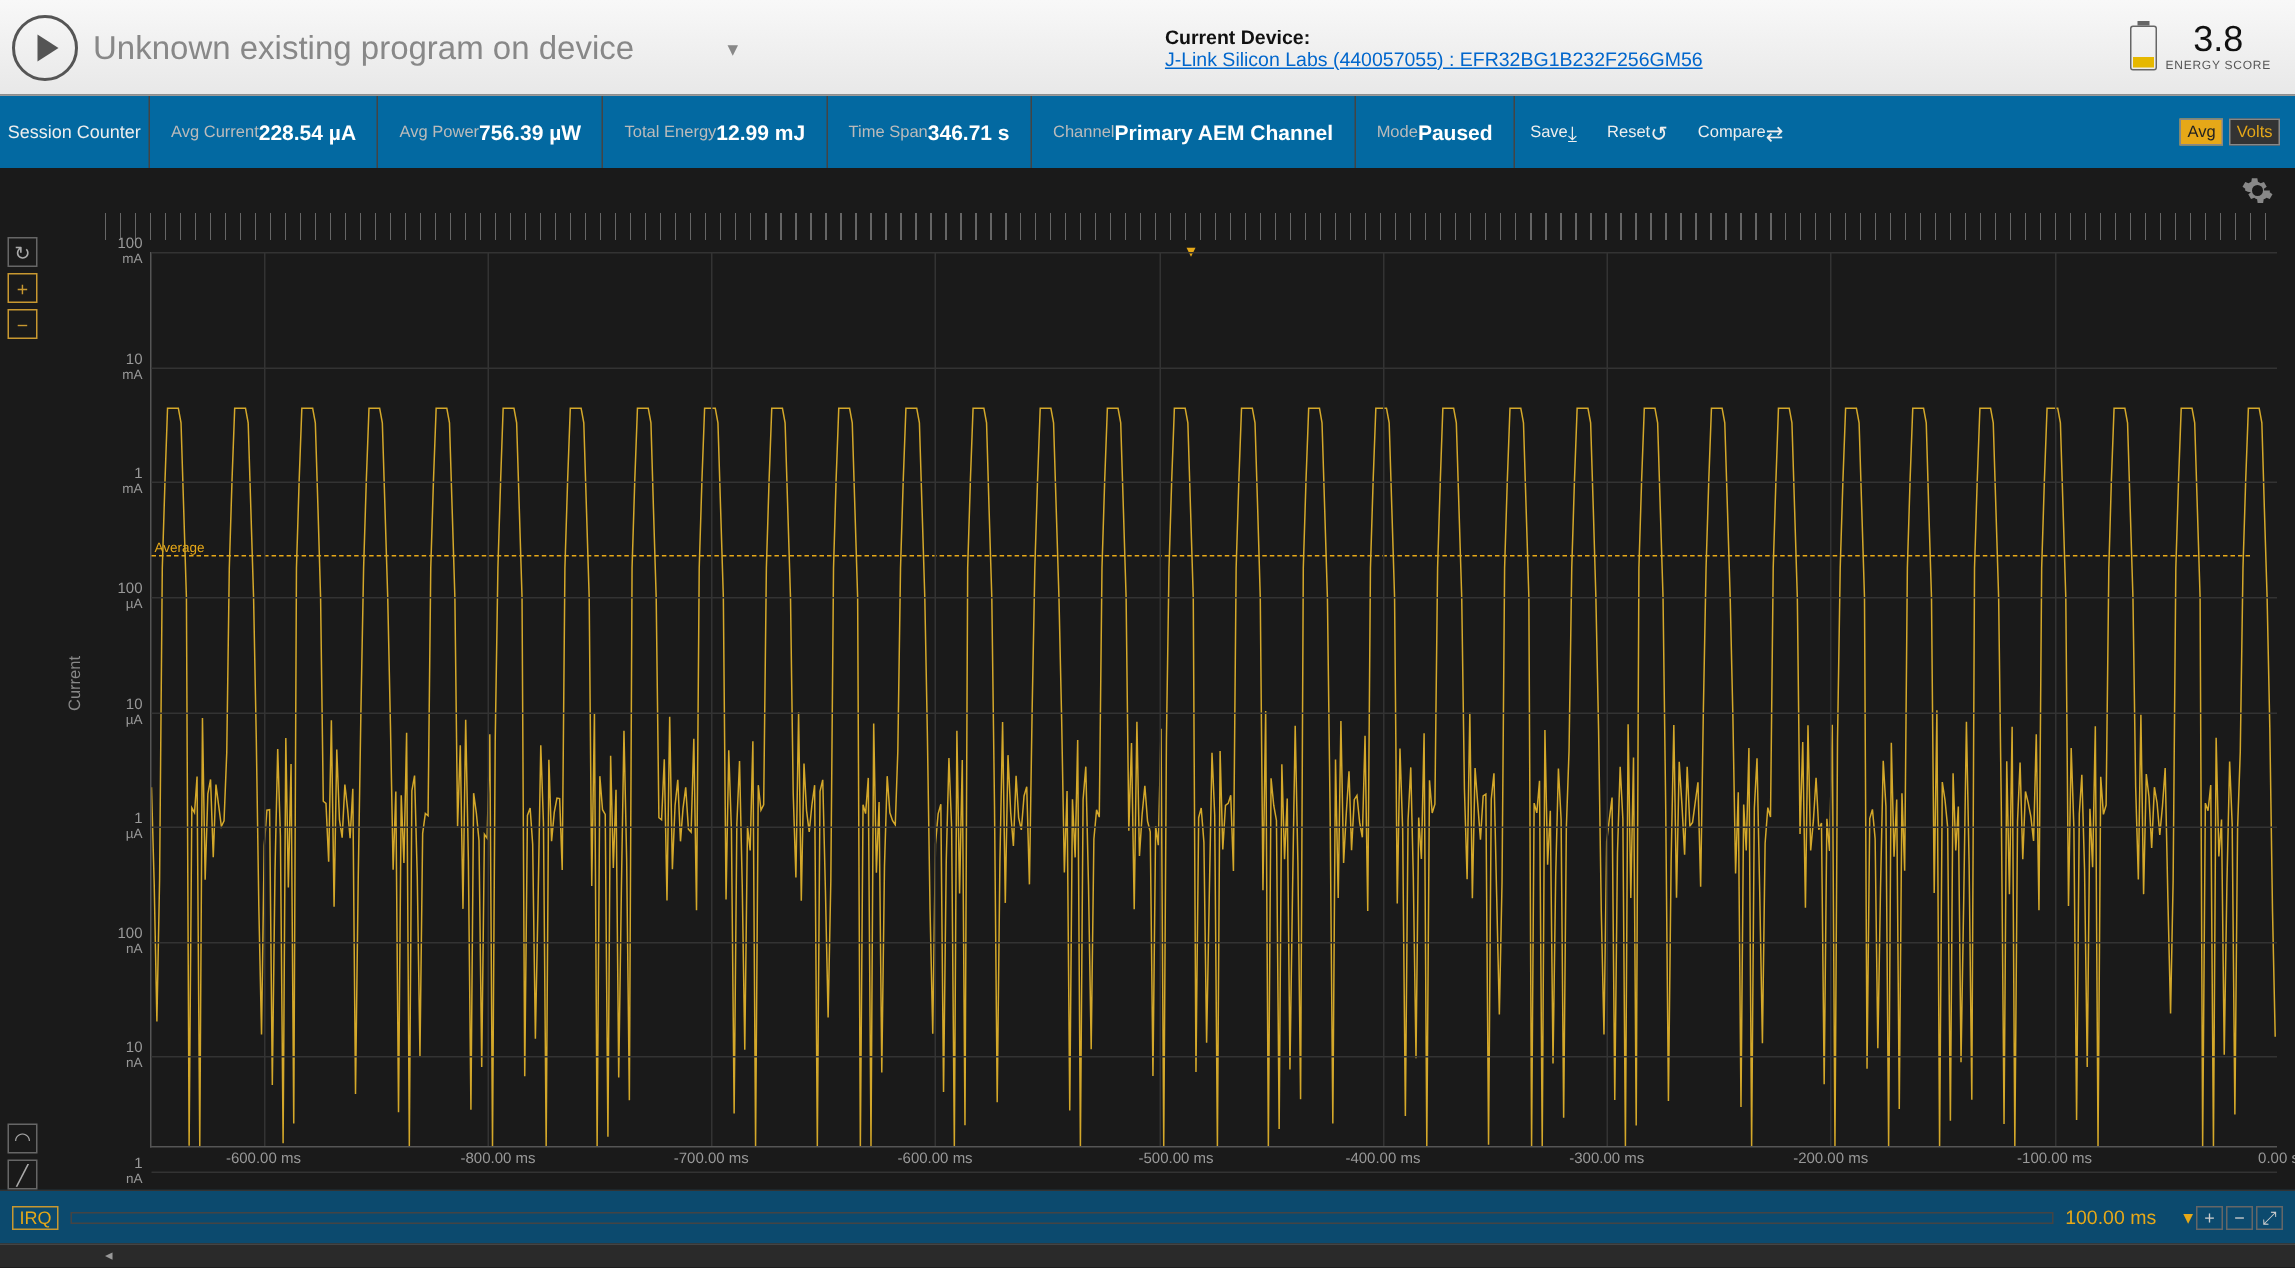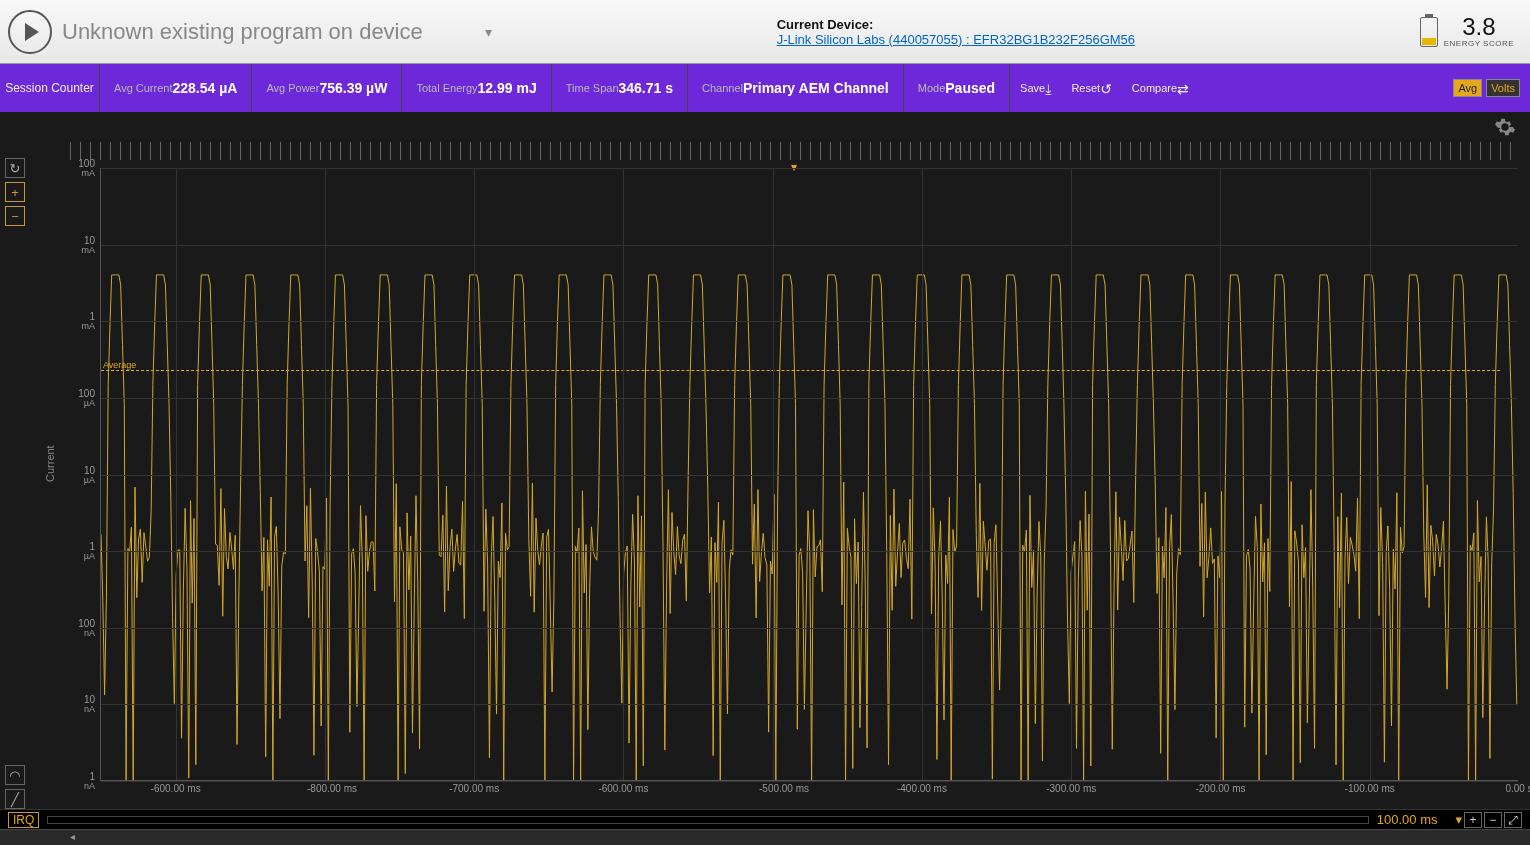--- a/index.html
+++ b/index.html
@@ -20,7 +20,7 @@
 .escore .num { font-size:24px; color:#111; line-height:1; }
 .escore .txt { font-size:8px; color:#555; letter-spacing:0.5px; }
 
-.stats-bar { height:48px; background:#6d28d9; display:flex; align-items:stretch; color:#eee; font-size:12px; }
+.stats-bar { height:48px; background:#0369a1; display:flex; align-items:stretch; color:#eee; font-size:12px; }
 .sc-cell { width:100px; display:flex; align-items:center; justify-content:center; border-right:1px solid #444; }
 .stat { display:flex; flex-direction:row; align-items:center; justify-content:center; padding:0 14px; border-right:1px solid #444; }
 .stat .shdr { font-size:11px; color:#bbb; }

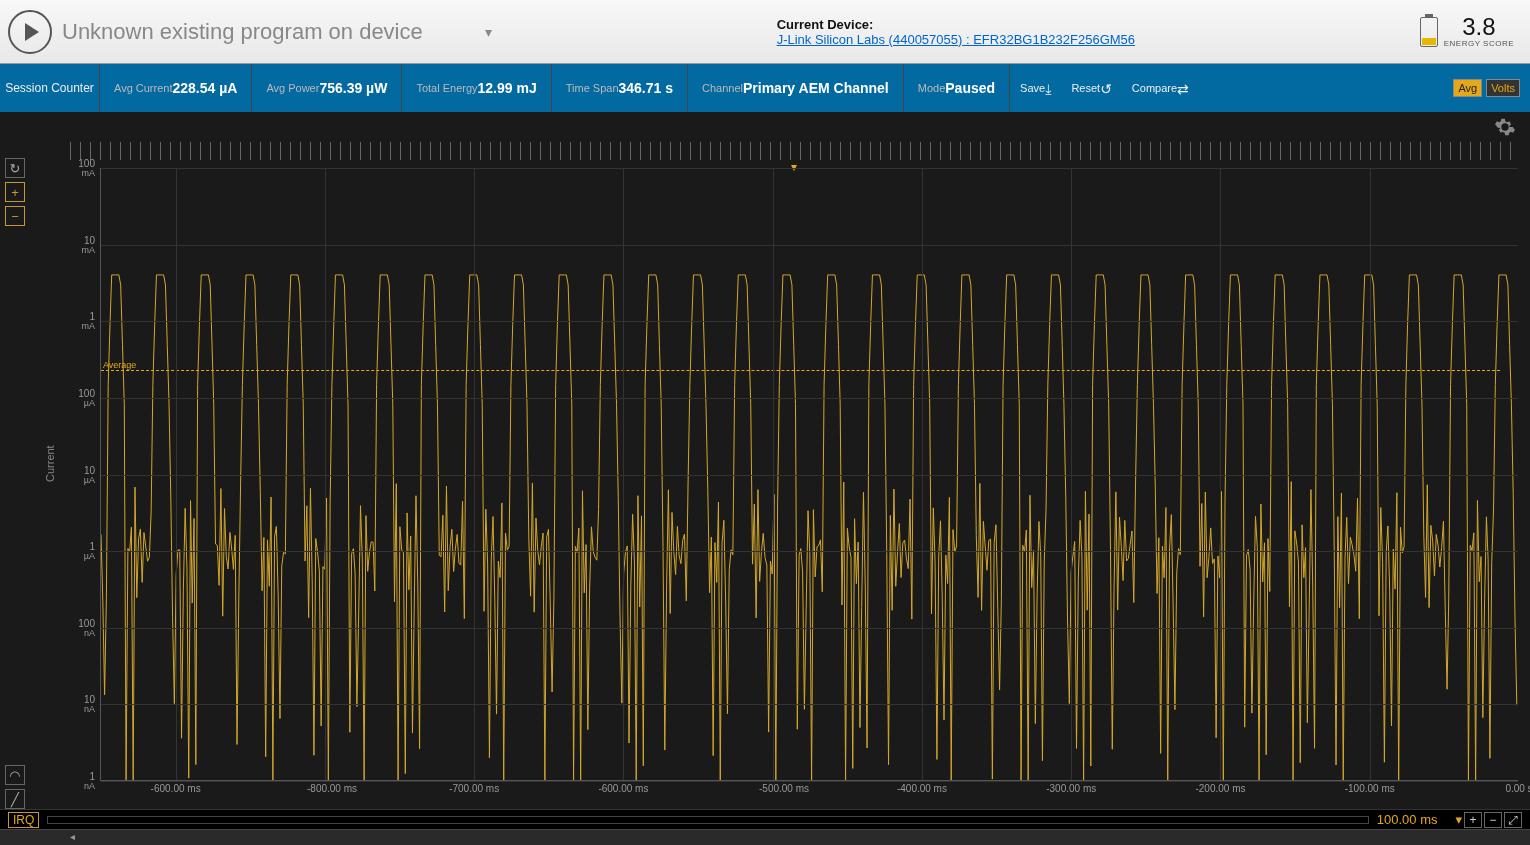--- a/index.html
+++ b/index.html
@@ -53,7 +53,7 @@
 svg.wave { position:absolute; inset:0; width:100%; height:100%; }
 svg.wave path { stroke:#d4a82a; stroke-width:1; fill:none; }
 
-.bottom-bar { height:20px; display:flex; align-items:center; padding:0 8px; background:#000000; border-top:1px solid #333; }
+.bottom-bar { height:36px; display:flex; align-items:center; padding:0 8px; background:#0c4a6e; border-top:1px solid #333; }
 .irq { border:1px solid #c89830; color:#e6a818; font-size:12px; padding:0 4px; cursor:pointer; }
 .bb-track { flex:1; height:8px; border:1px solid #444; margin:0 8px; }
 .tspan { color:#e6a818; font-size:13px; display:flex; align-items:center; gap:18px; }

